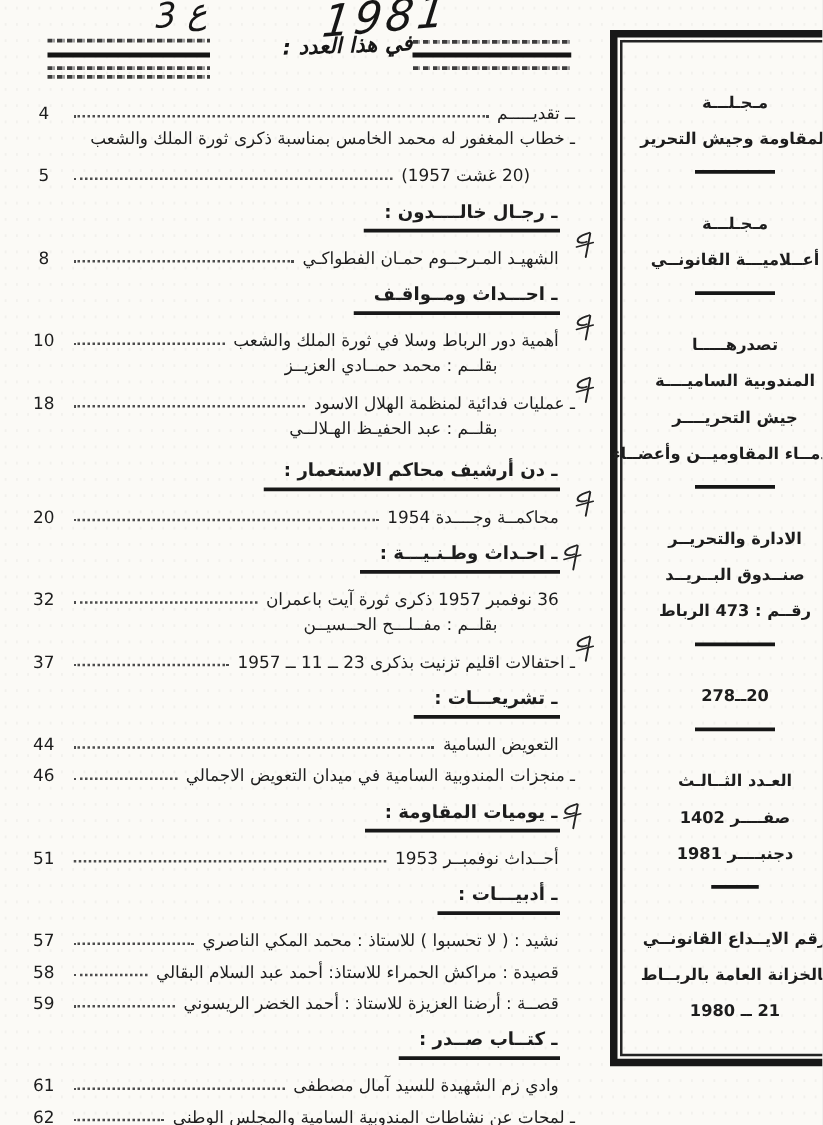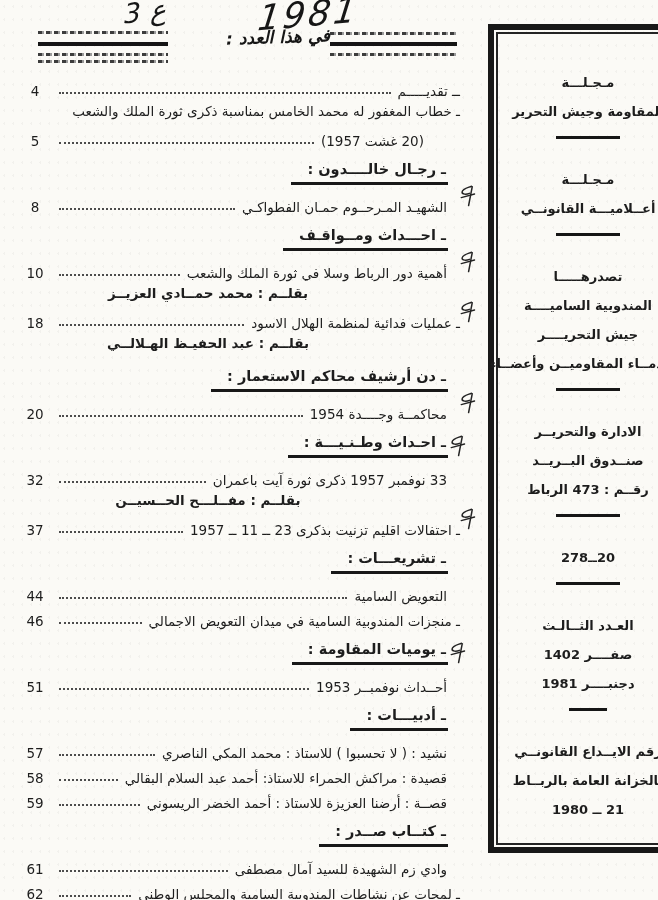--- a/index.html
+++ b/index.html
@@ -33,7 +33,7 @@
   .full-line{position:relative;height:25px;line-height:25px;font-size:13.5px;white-space:nowrap;}
   .leader{flex:1;border-bottom:2px dotted #4c4c4c;margin:0 7px 5px 7px;min-width:8px;}
   .pg{width:34px;flex:none;text-align:center;direction:ltr;font-size:13.5px;}
-  .toc-byline{height:25px;line-height:25px;padding-right:62px;font-weight:bold;font-size:13.5px;white-space:nowrap;text-align:center;}
+  .toc-byline{height:25px;line-height:25px;padding-right:62px;font-weight:normal;font-size:13.5px;white-space:nowrap;}
   .toc-heading-row{position:relative;height:25px;margin:10px 12px 6px 0;}
   .toc-heading{display:inline-block;font-weight:bold;font-size:14.5px;line-height:19px;
     border-bottom:3px solid #181818;padding:0 2px 3px 16px;white-space:nowrap;}

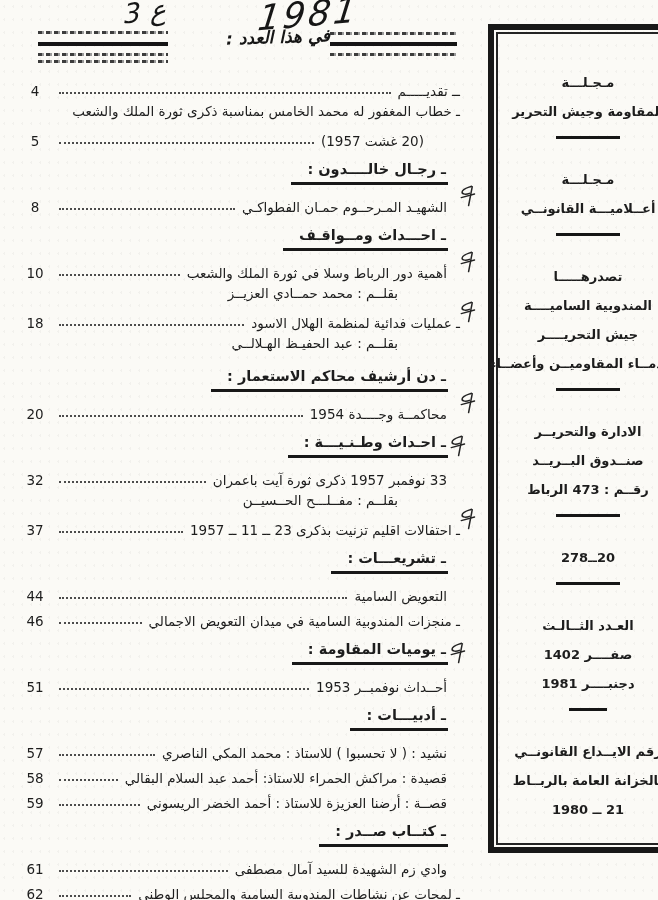--- a/index.html
+++ b/index.html
@@ -134,7 +134,7 @@
             <path d="M2.2 13.6 L 15.6 10.0" fill="none" stroke="#242424" stroke-width="1.3" stroke-linecap="round"></path>
           </svg></span></div>
       <div class="toc-row">
-        <span class="t indent1">33 نوفمبر 1957 ذكرى ثورة آيت باعمران</span>
+        <span class="t indent1">36 نوفمبر 1957 ذكرى ثورة آيت باعمران</span>
         <span class="leader"></span>
         <span class="pg">32</span>
       </div>

